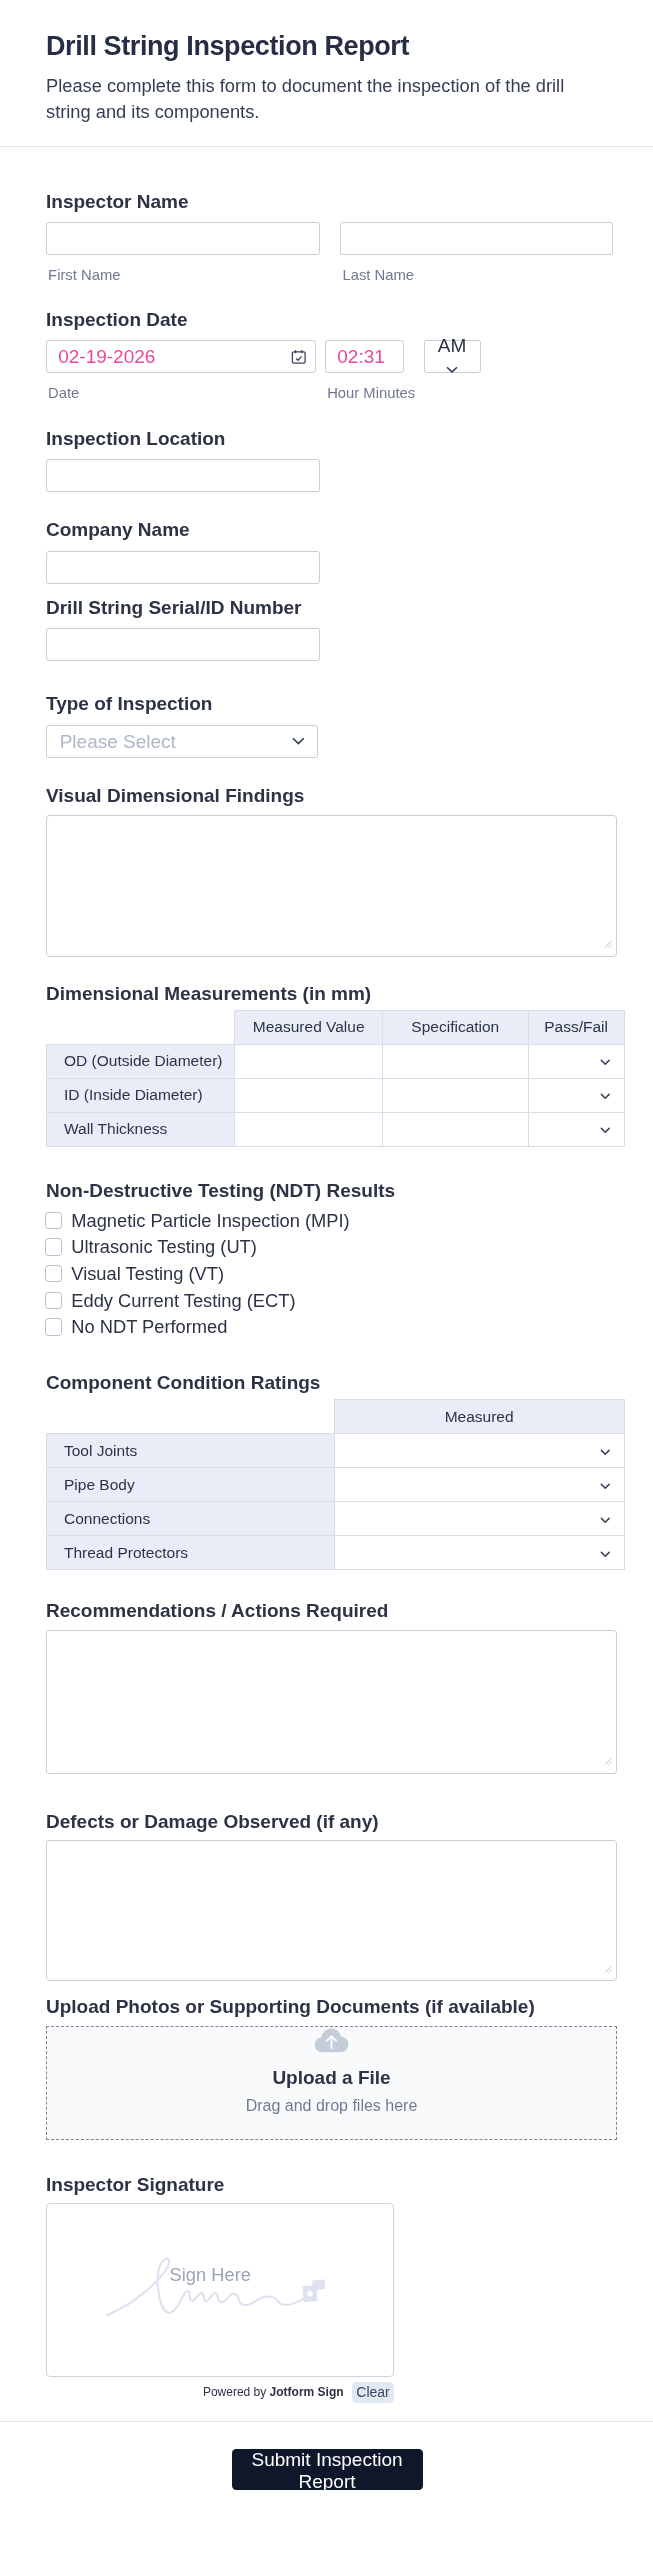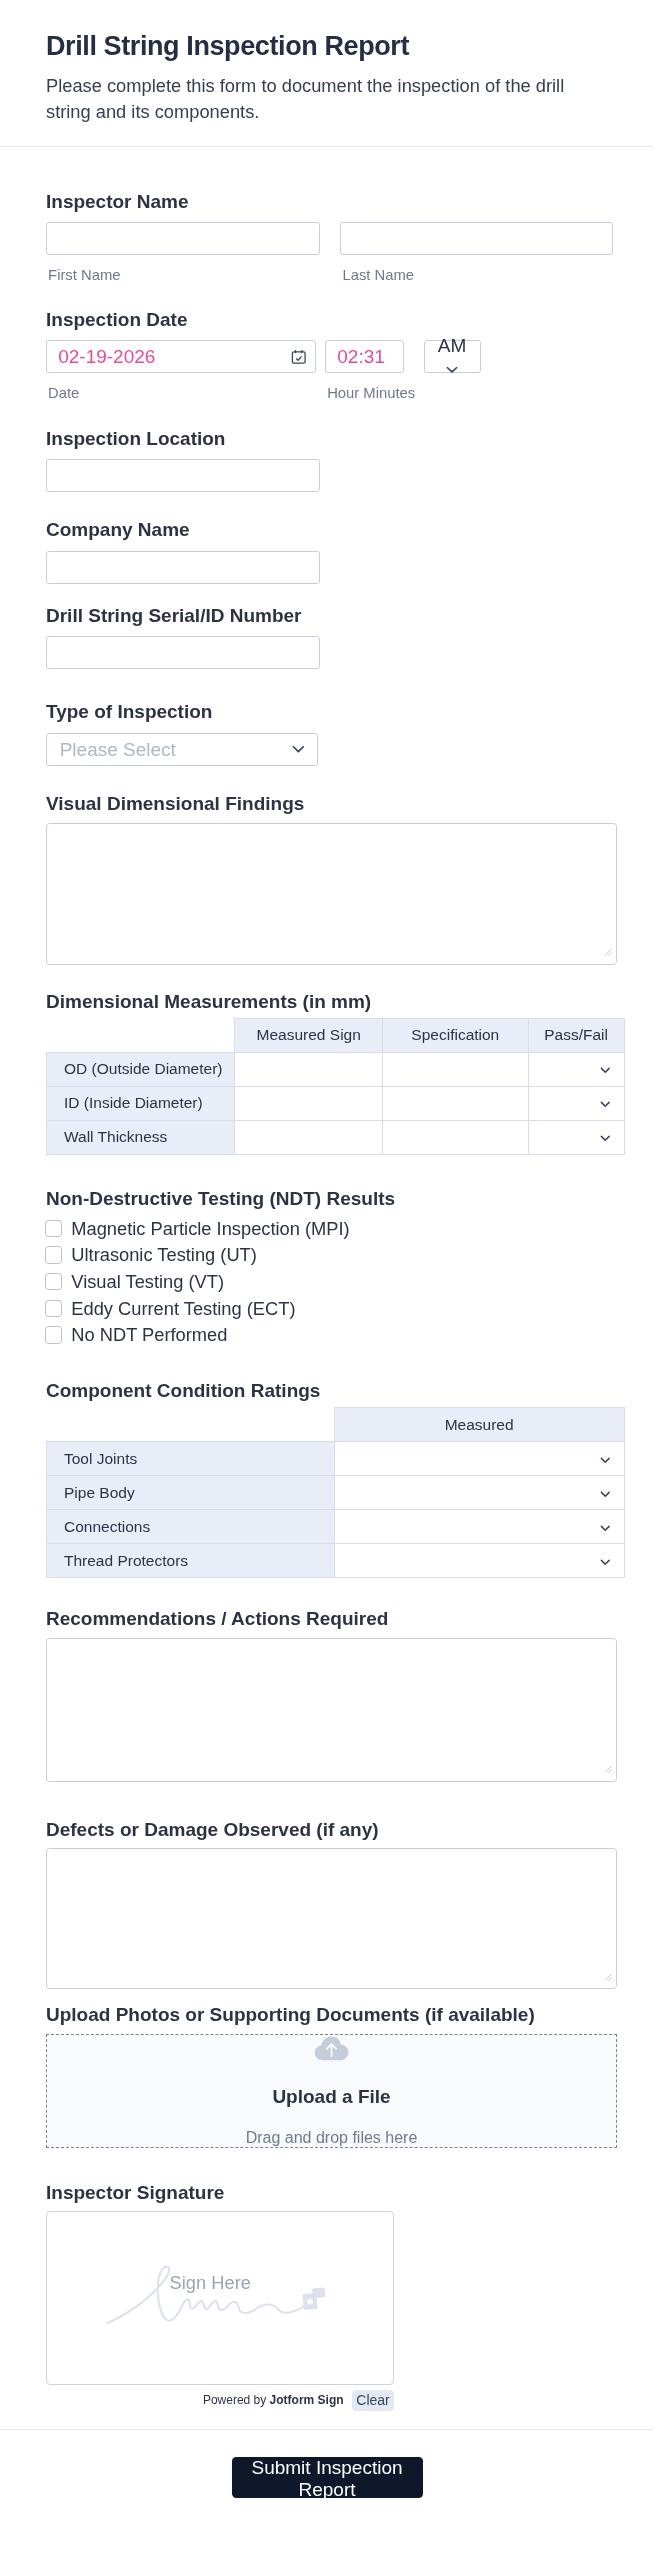--- a/index.html
+++ b/index.html
@@ -156,7 +156,7 @@
       </div>
     </div>
 
-    <div class="field" style="margin-top:21px">
+    <div class="field" style="margin-top:13px">
       <div class="q-label">Drill String Serial/ID Number</div>
       <div class="controls-row">
         <input class="text-input w-390" type="text" value="" style="">

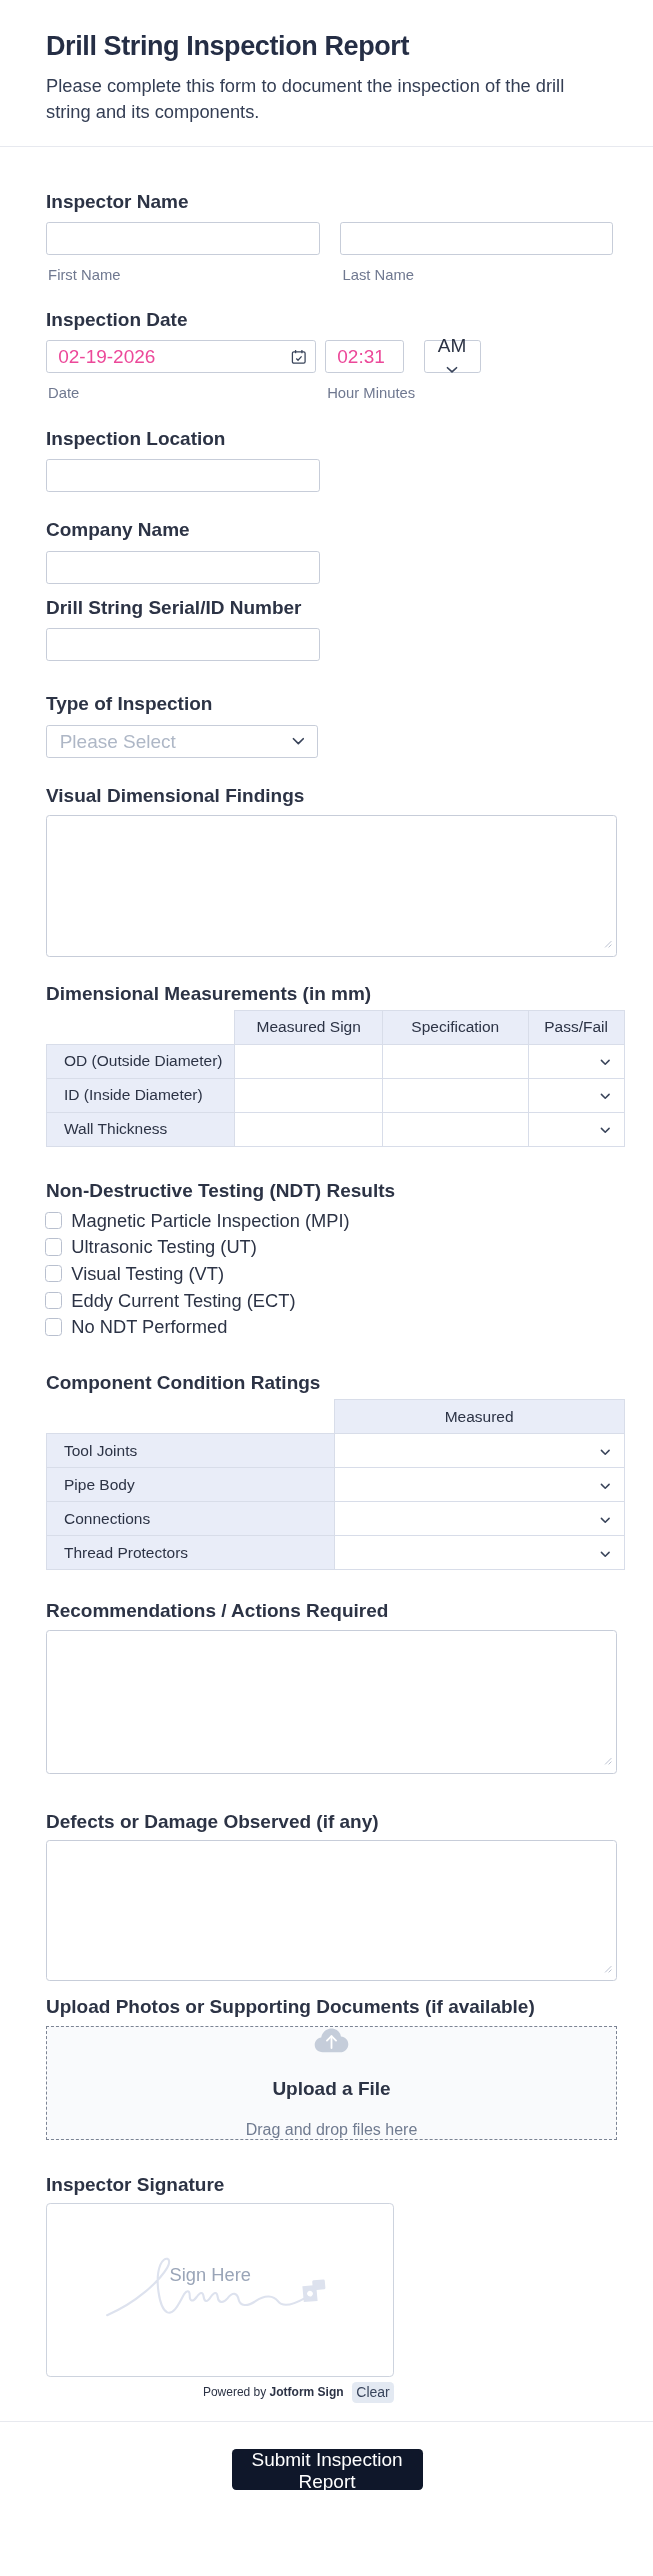--- a/index.html
+++ b/index.html
@@ -194,7 +194,7 @@
         <tbody>
             <tr>
           <td class="corner" style="width:189px"></td>
-          <th style="width:148px">Measured Sign</th>
+          <th style="width:148px">Measured Value</th>
           <th style="width:146px">Specification</th>
           <th style="width:96px">Pass/Fail</th>
         </tr>

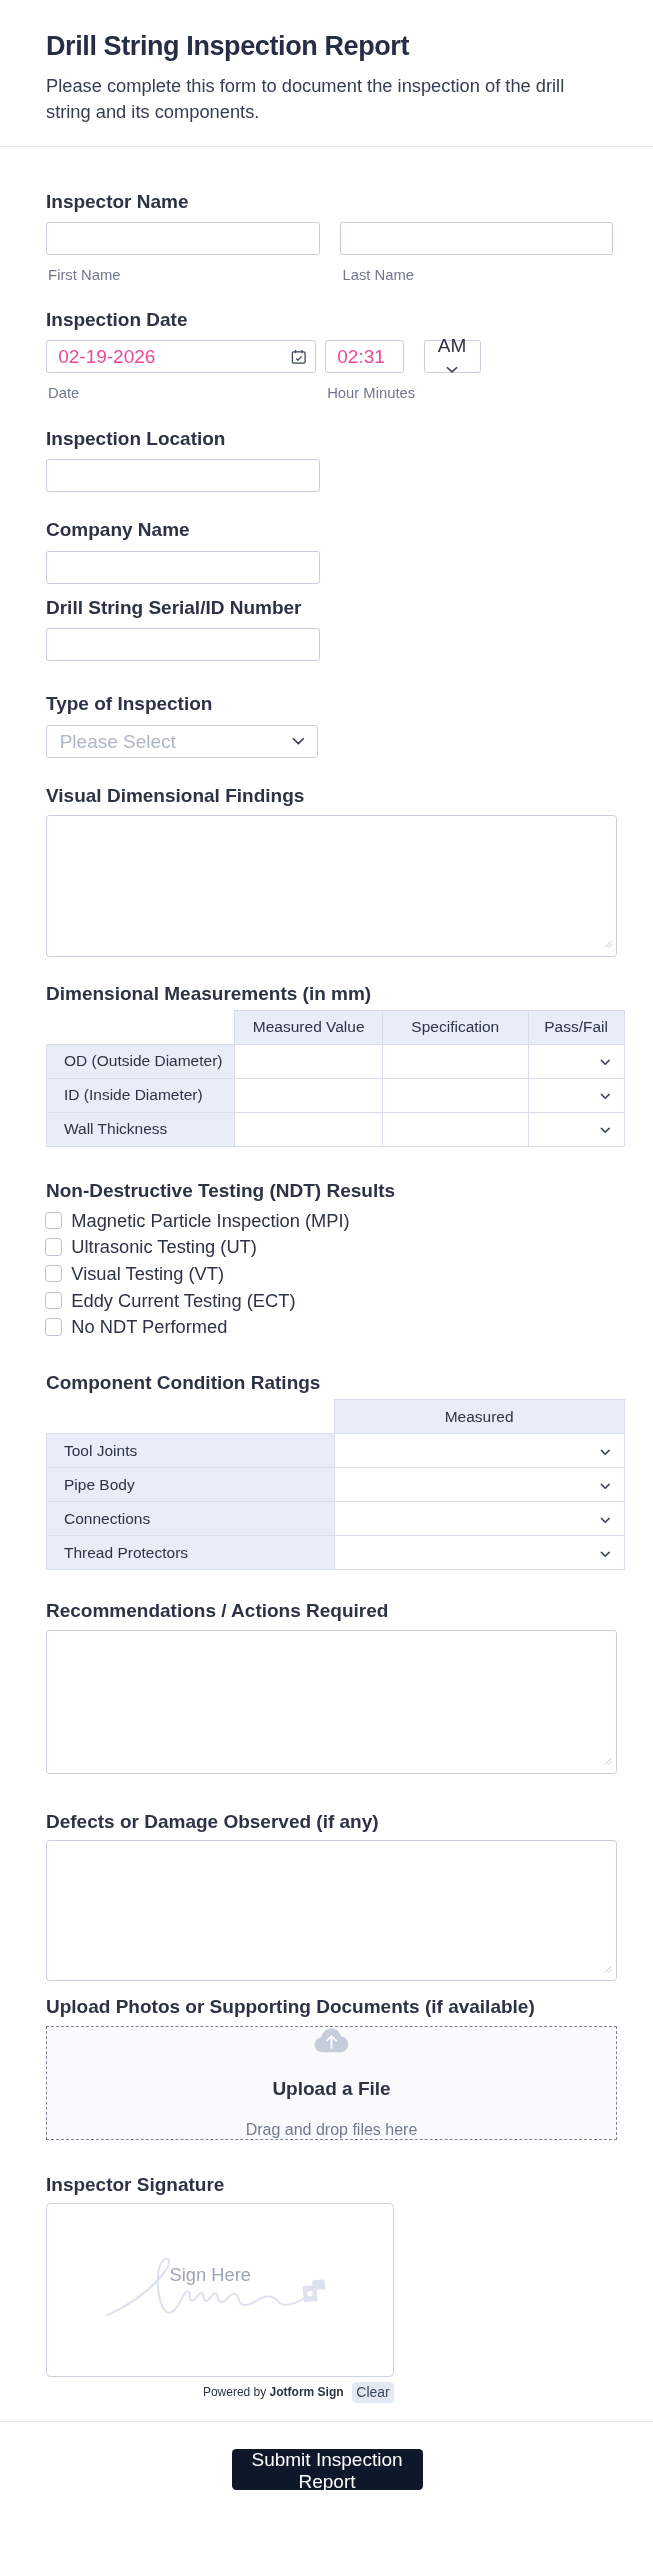--- a/index.html
+++ b/index.html
@@ -62,7 +62,7 @@
 
   
   .upload-box { width: 571px; height: 114px; margin-top: 7px; background: #f9fafc;
-    border: 1.4px dashed #7c8494; display: flex; flex-direction: column; align-items: center; justify-content: space-between; cursor: pointer; }
+    border: 1.4px dashed #7c8494; display: flex; flex-direction: column; align-items: center; justify-content: flex-start; cursor: pointer; }
   .upload-title { font-size: 19px; font-weight: 700; color: #2c3345; margin-top: 9.8px; }
   .upload-hint { font-size: 16px; color: #707b90; margin-top: 8.4px; }
 

